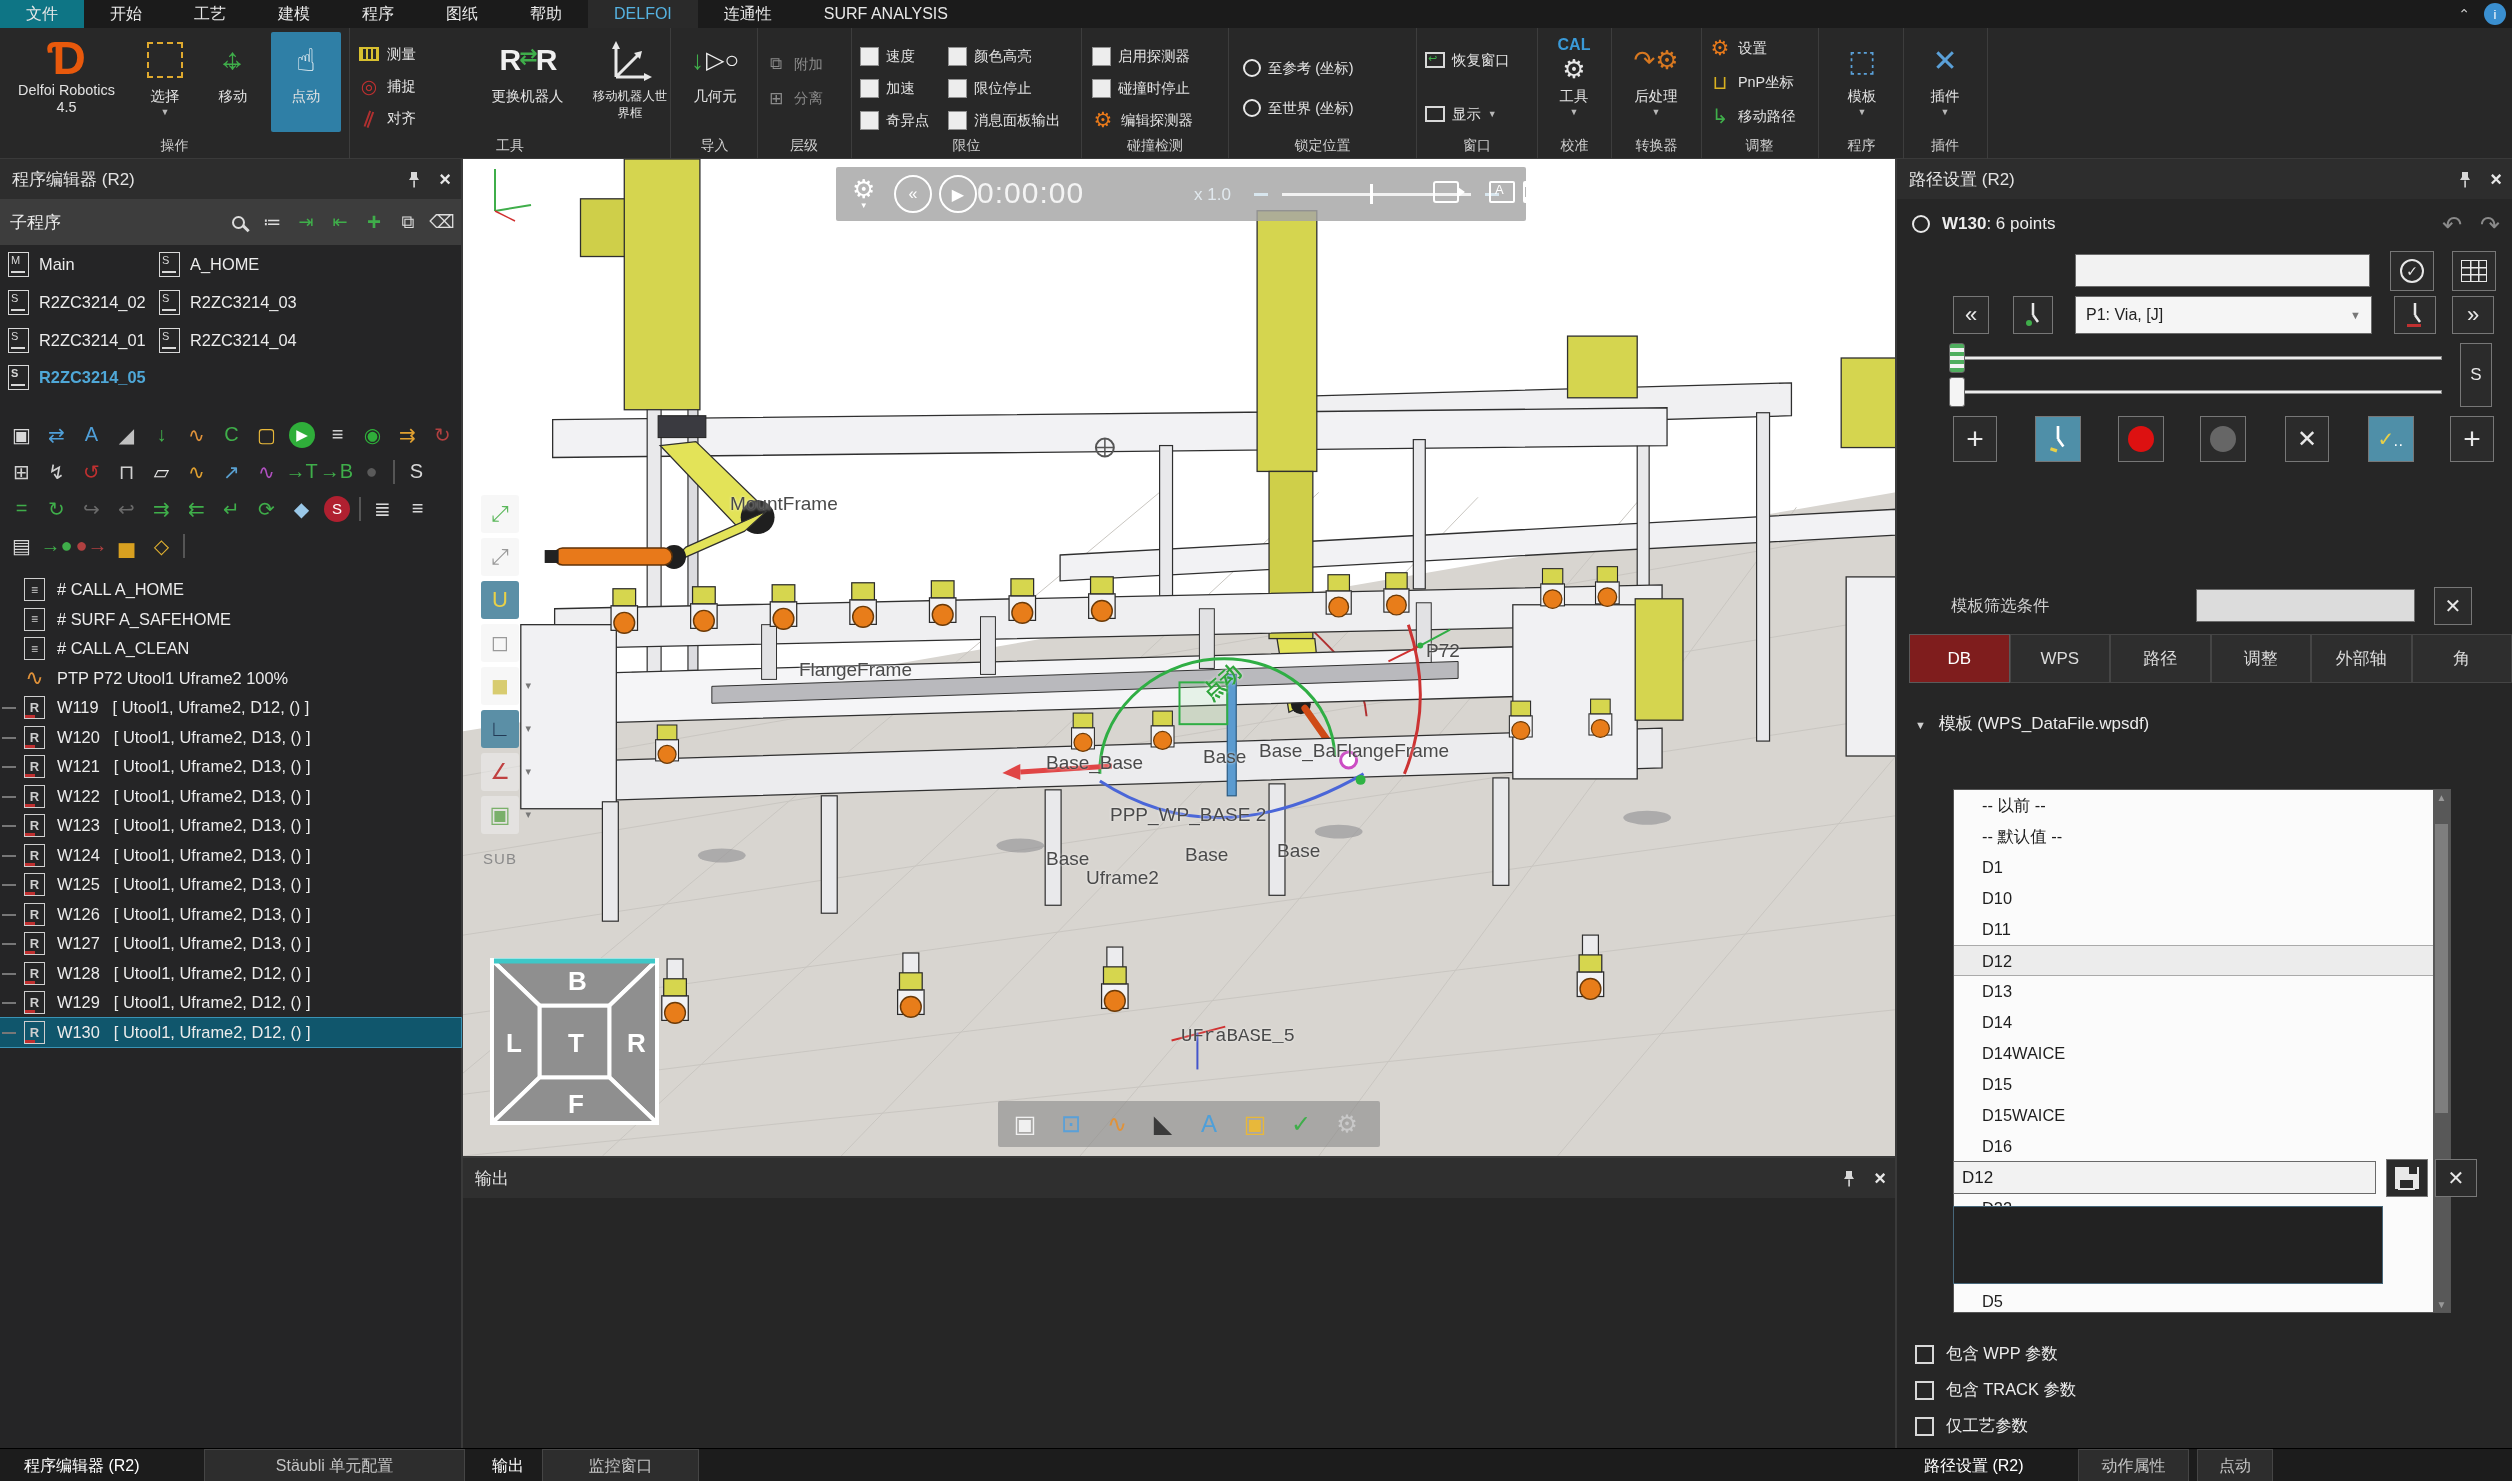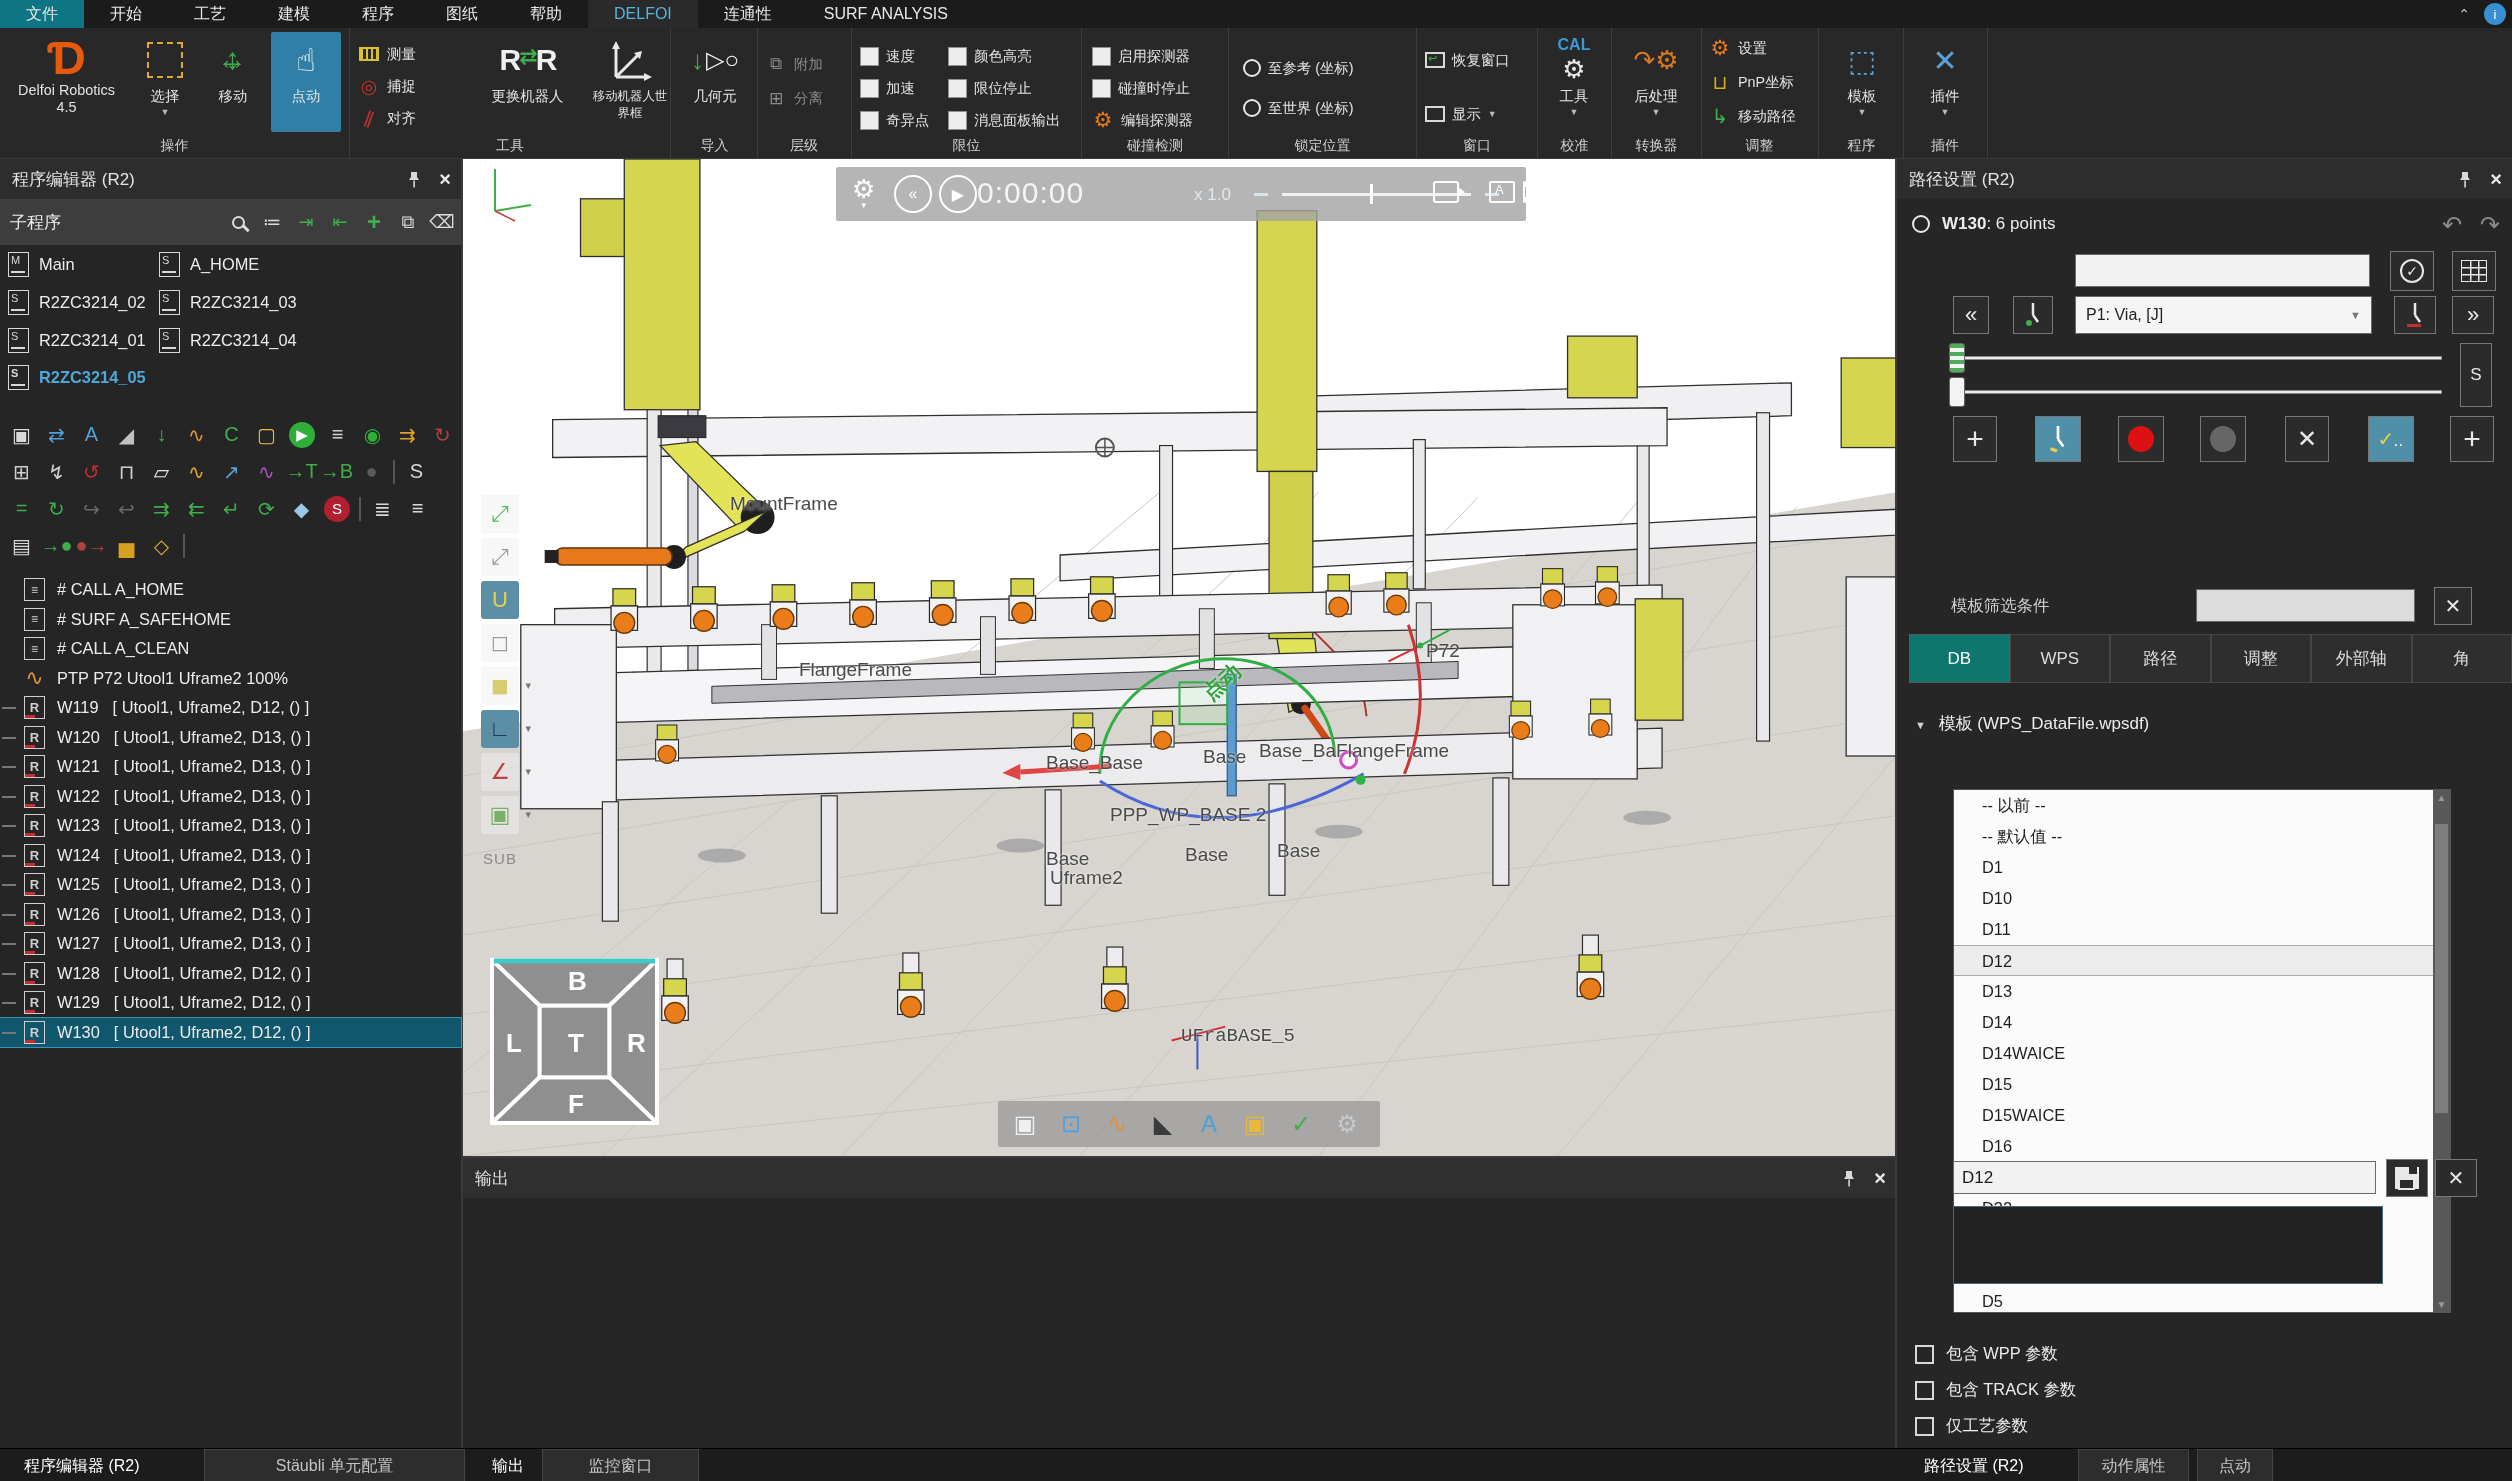--- a/index.html
+++ b/index.html
@@ -184,7 +184,7 @@
   .slider-handle.striped { background:repeating-linear-gradient(0deg,#4fae5e 0 4px,#f4f4f4 4px 8px); }
   .rp-tab { height:49px; display:flex; align-items:center; justify-content:center; font-size:17px;
     color:#dcdcdc; background:#2e2e2e; border:1px solid #454545; flex:1; }
-  .rp-tab.active { background:#0f766e; color:#fff; border-color:#5a5a5a; }
+  .rp-tab.active { background:#7f1d1d; color:#fff; border-color:#5a5a5a; }
   .rp-tabs { left:12px; top:475px; right:0; display:flex; position:absolute; }
   .tmpl-header { left:18px; top:553px; font-size:17px; color:#ececec; }
   .tmpl-header::before { content:"▼"; font-size:11px; color:#cfcfcf; margin-right:8px; }

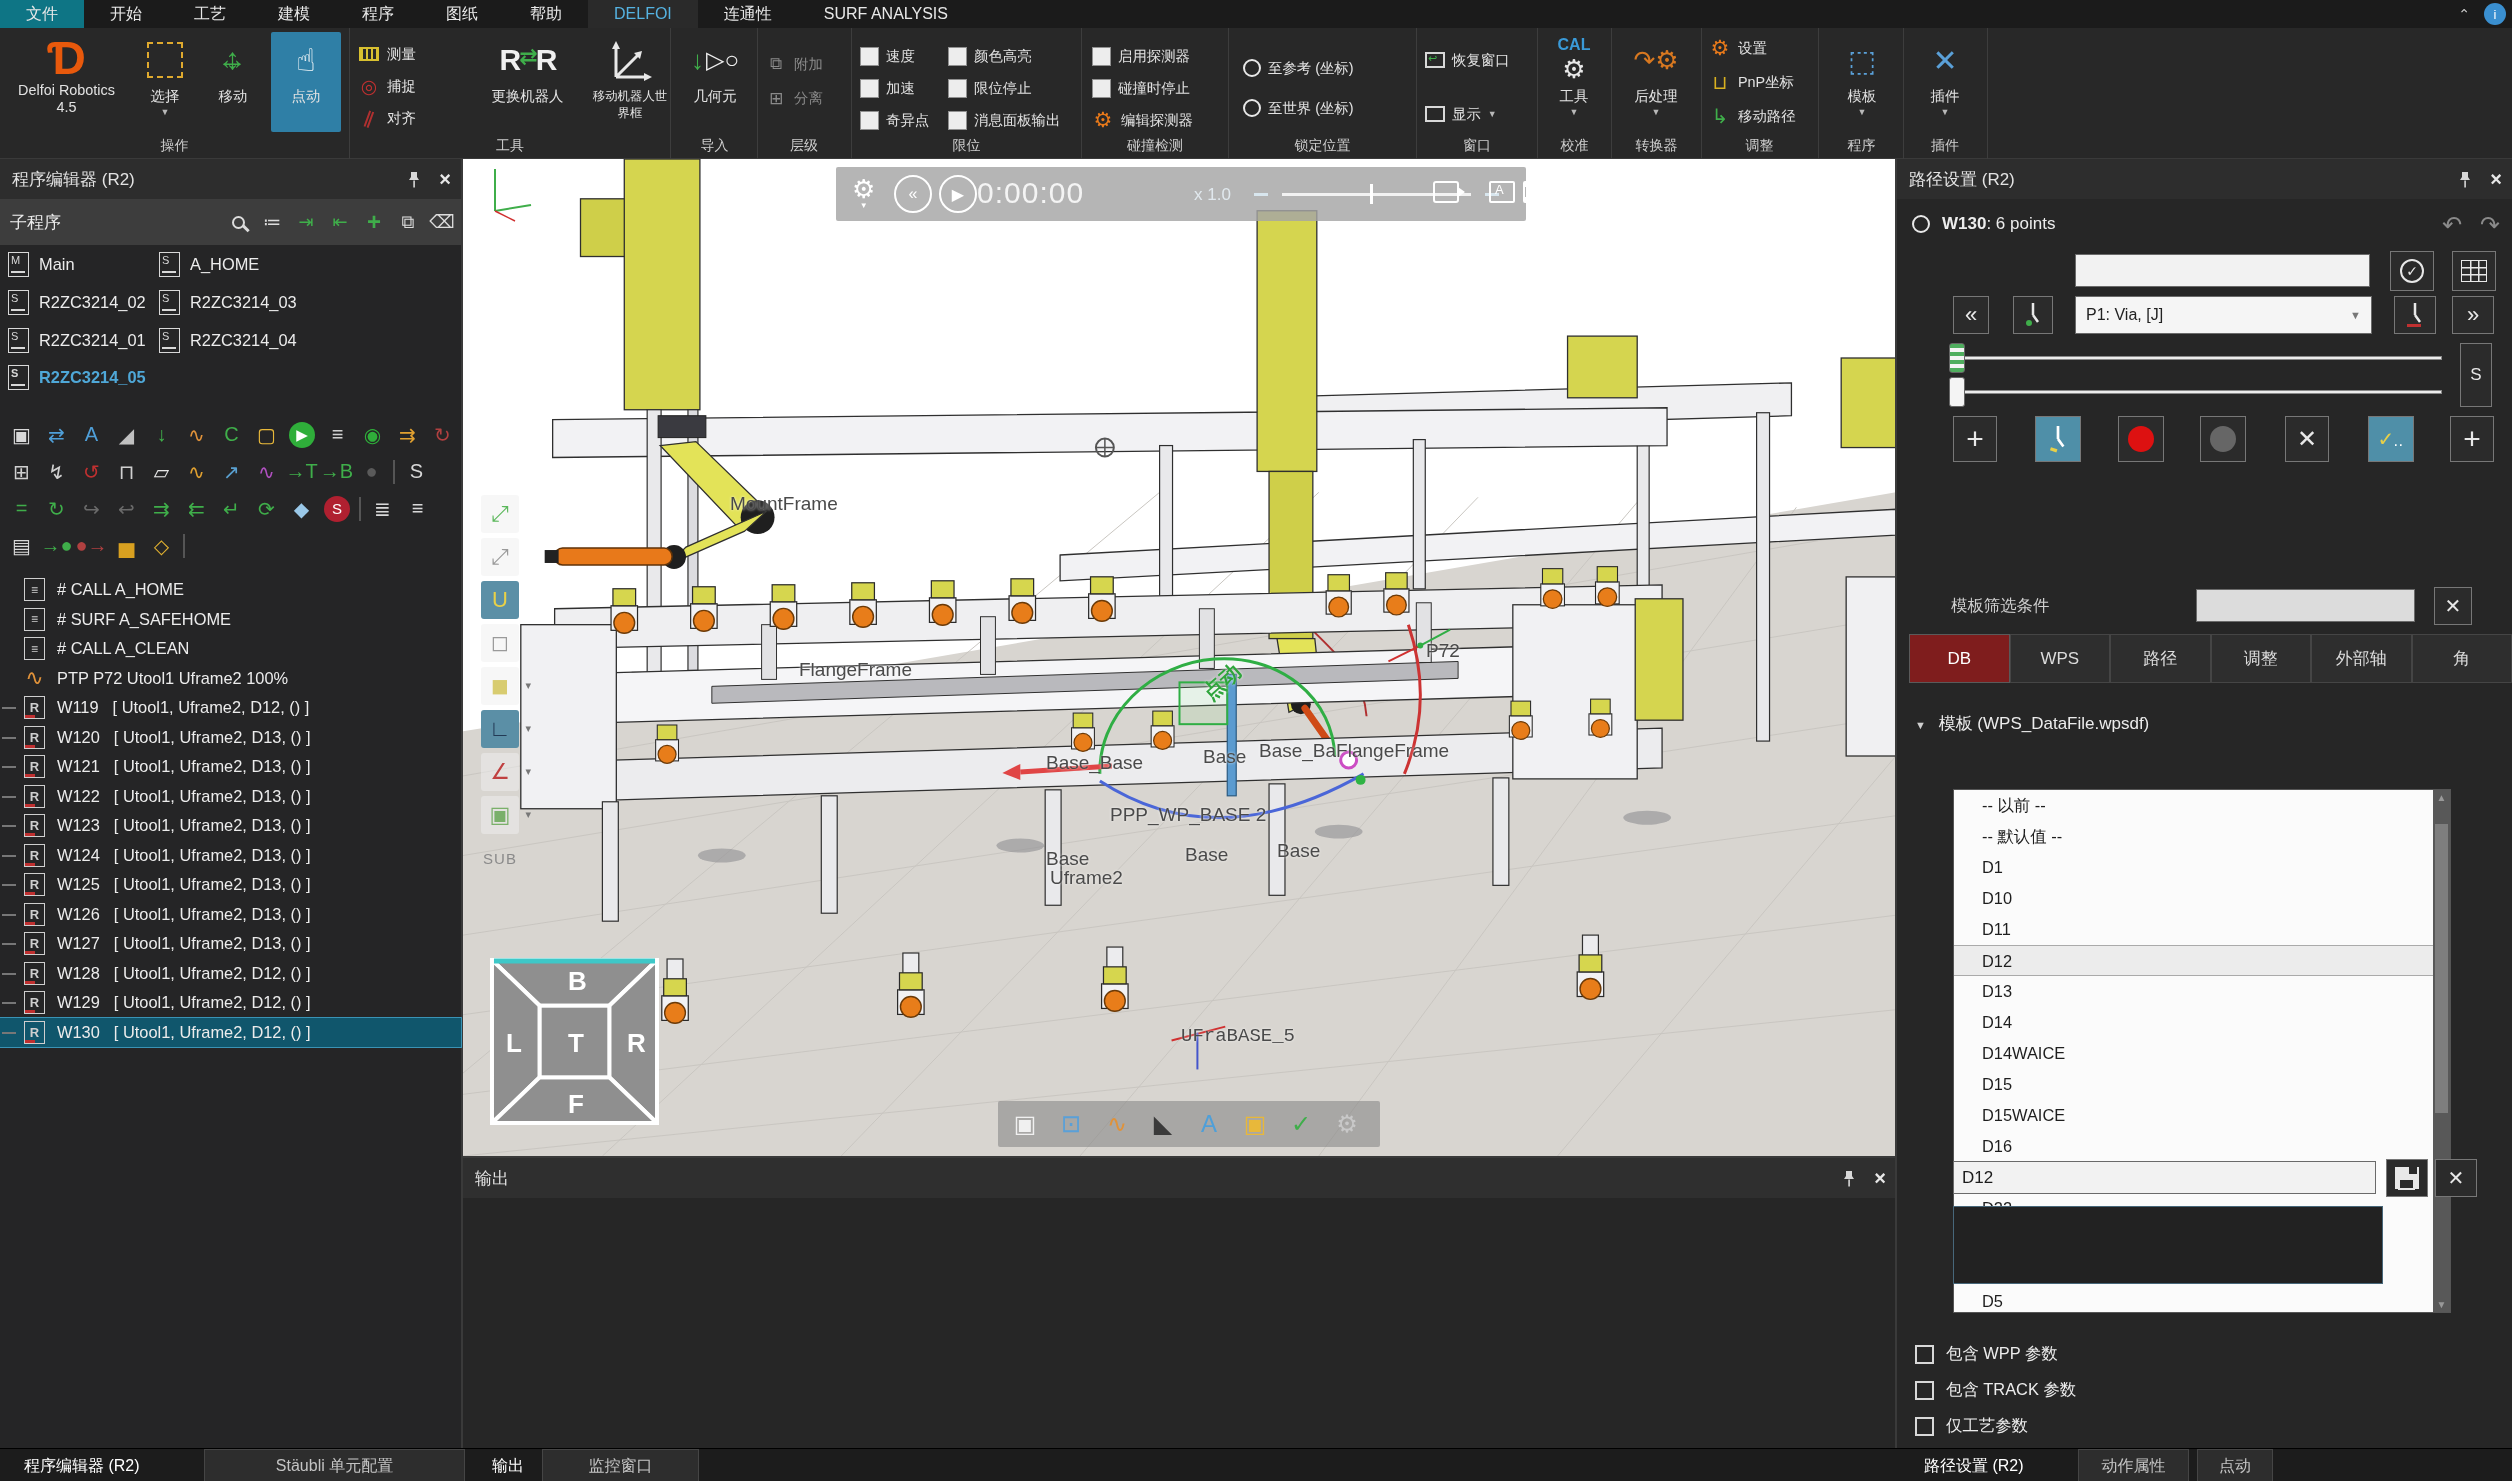--- a/index.html
+++ b/index.html
@@ -844,7 +844,7 @@
       <div class="vp-label" style="left: 722px; top: 685px;">Base</div>
       <div class="vp-label" style="left: 814px; top: 681px;">Base</div>
       <div class="vp-label" style="left: 583px; top: 689px;">Base</div>
-      <div class="vp-label" style="left: 557px; top: 708px; padding-left: 30px;">Uframe2</div>
+      <div class="vp-label" style="left: 593px; top: 708px; padding-left: 30px;">Uframe2</div>
       <div class="vp-label jog-label" style="left: 738px; top: 509px;">点动</div>
       <div class="vp-label" style="left: 718px; top: 866px; font-family: Liberation Mono, monospace;">UFraBASE_5</div>
   </main>

